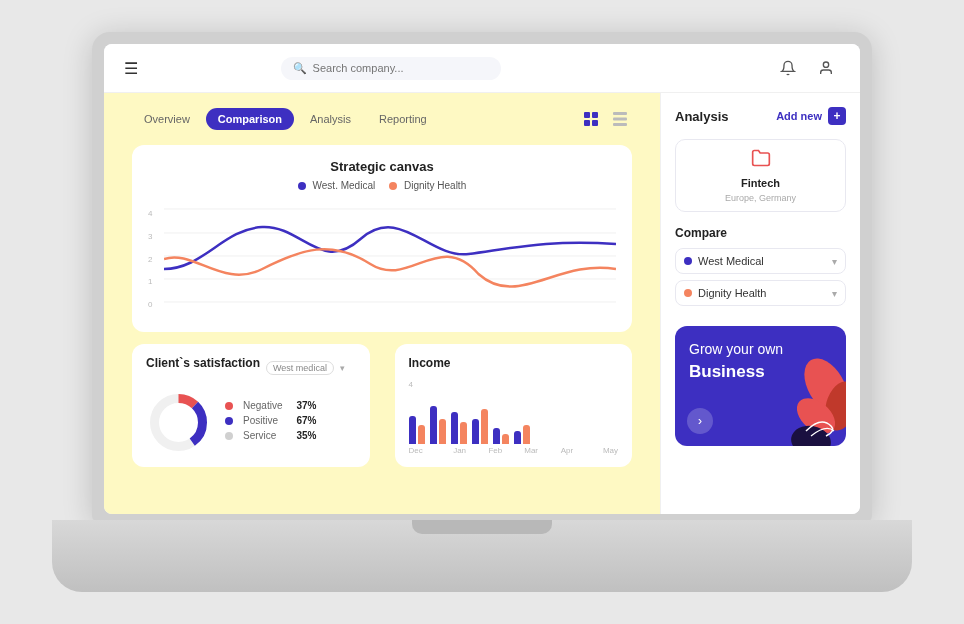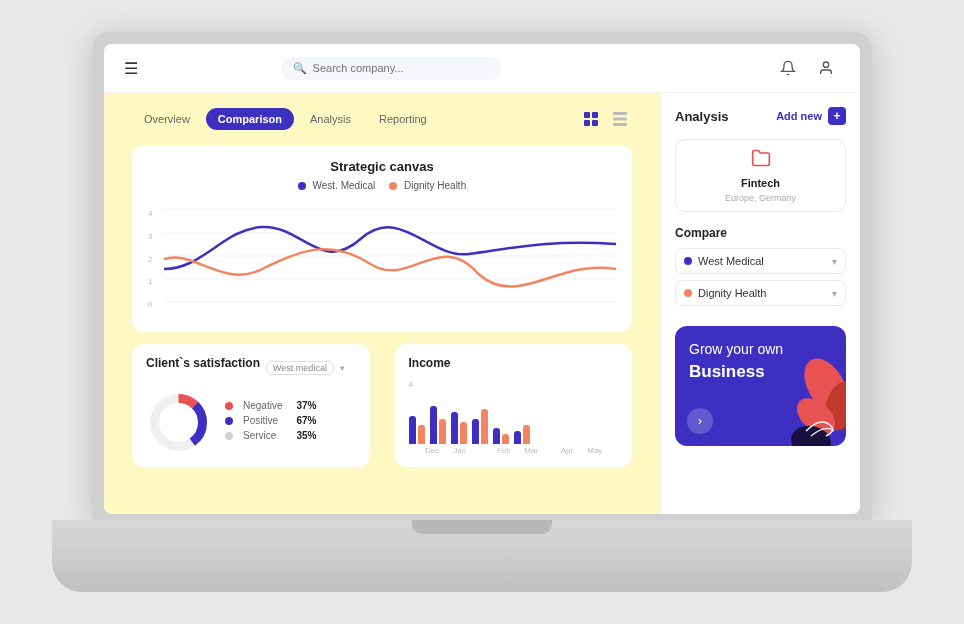--- a/index.html
+++ b/index.html
@@ -580,7 +580,7 @@
                   </div>
                 </div>
                 <div style="display:flex;gap:5px;font-size:8px;color:#bbb;">
-                  <span style="flex:1;text-align:right;">Dec</span>
+                  <span style="flex:1;text-align:left;">Dec</span>
                   <span style="flex:1;text-align:center;">Jan</span>
                   <span style="flex:1;text-align:right;">Feb</span>
                   <span style="flex:1;text-align:center;">Mar</span>

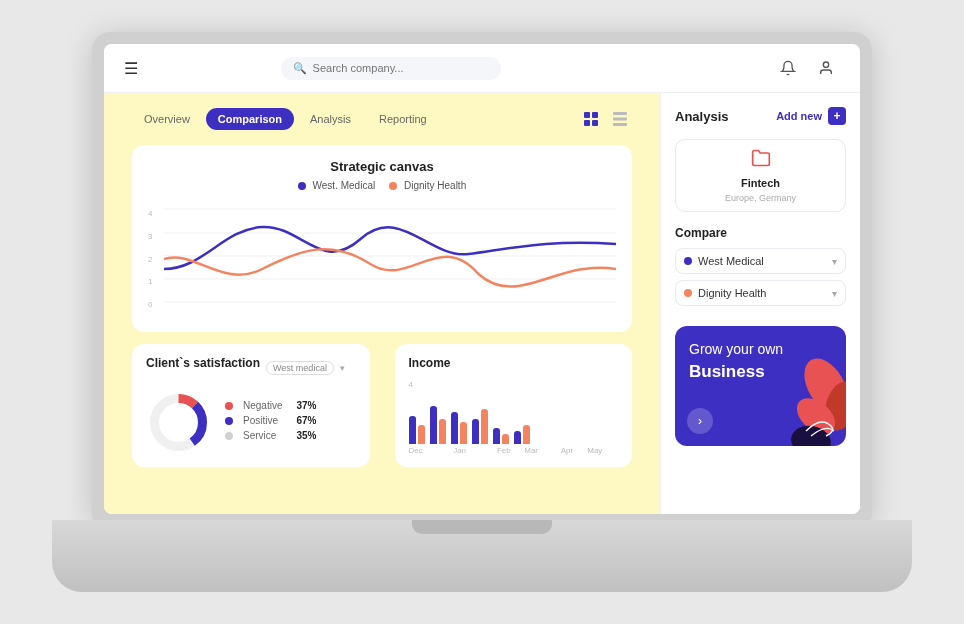--- a/index.html
+++ b/index.html
@@ -582,7 +582,7 @@
                 <div style="display:flex;gap:5px;font-size:8px;color:#bbb;">
                   <span style="flex:1;text-align:left;">Dec</span>
                   <span style="flex:1;text-align:center;">Jan</span>
-                  <span style="flex:1;text-align:right;">Feb</span>
+                  <span style="flex:1;text-align:center;">Feb</span>
                   <span style="flex:1;text-align:center;">Mar</span>
                   <span style="flex:1;text-align:center;">Apr</span>
                   <span style="flex:1;text-align:left;">May</span>

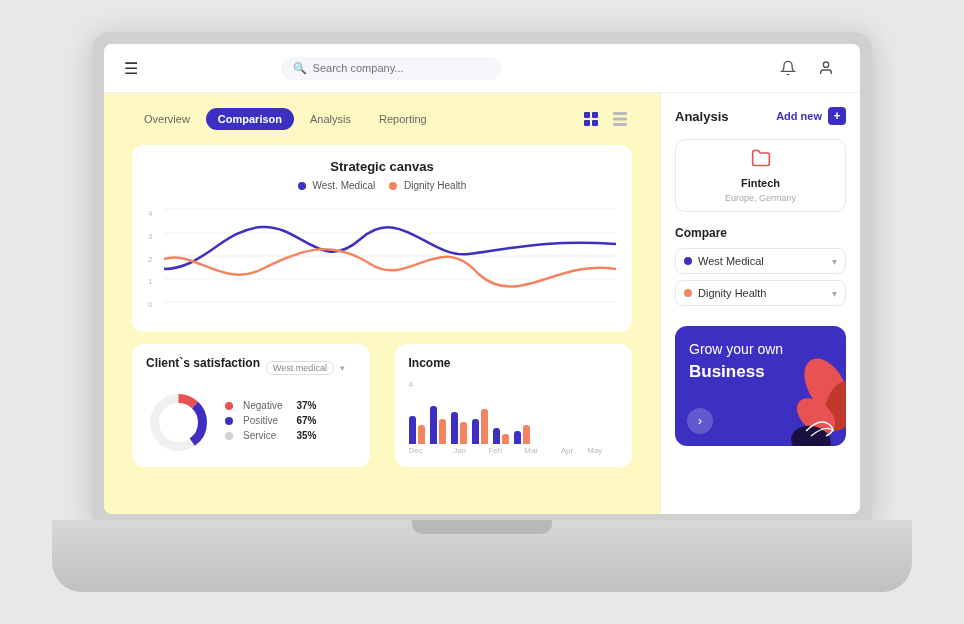--- a/index.html
+++ b/index.html
@@ -585,7 +585,7 @@
                   <span style="flex:1;text-align:center;">Feb</span>
                   <span style="flex:1;text-align:center;">Mar</span>
                   <span style="flex:1;text-align:center;">Apr</span>
-                  <span style="flex:1;text-align:left;">May</span>
+                  <span style="flex:1;text-align:right;">May</span>
                 </div>
               </div>
             </div>

